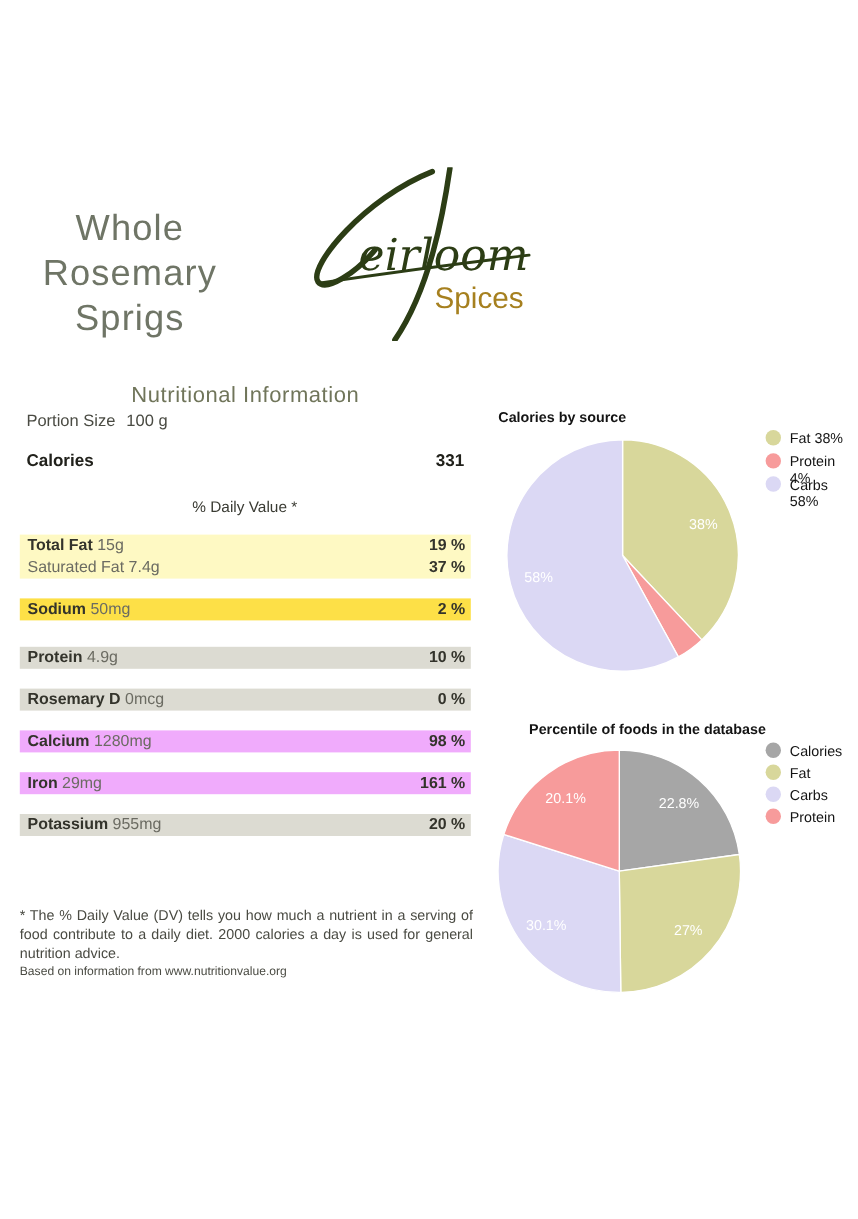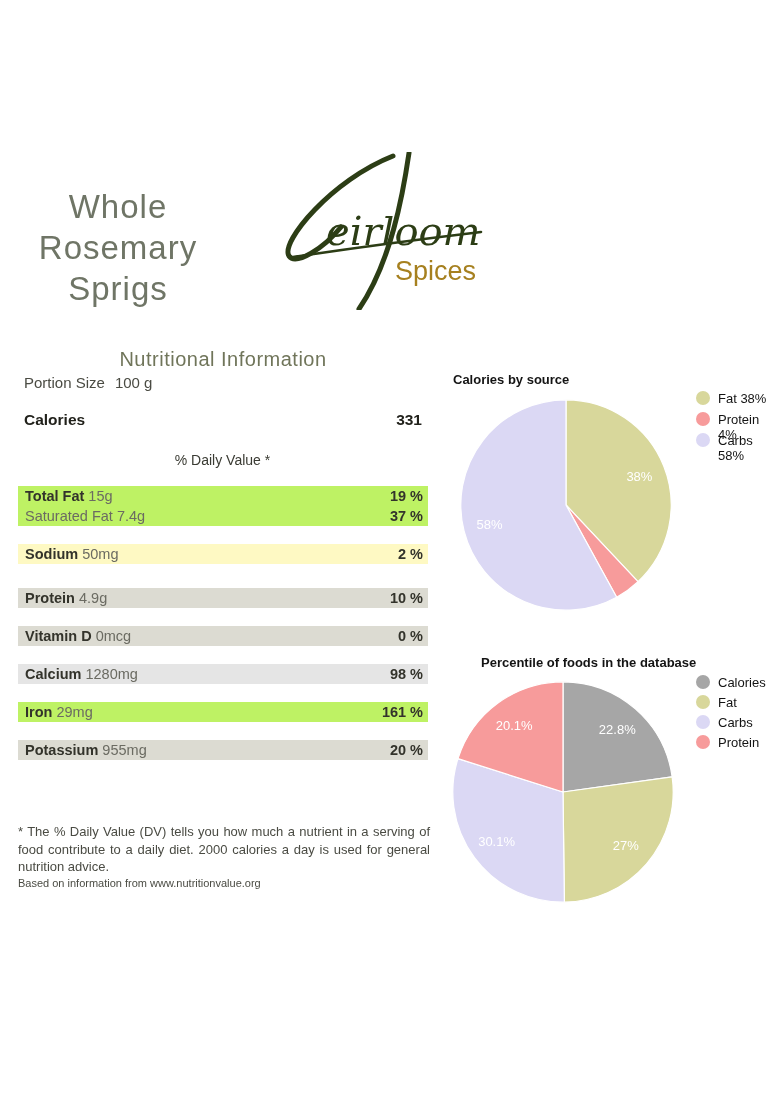--- a/index.html
+++ b/index.html
@@ -96,7 +96,7 @@
   <div class="dv-header">% Daily Value *</div>
 
   <div class="nutri-table">
-      <div class="group" style="background: #bef264;">
+      <div class="group" style="background: #fef9c3;">
         <div class="row">
           <span><span class="n">Total Fat</span><span class="amt"> 15g</span></span>
           <span class="dv">19 %</span>

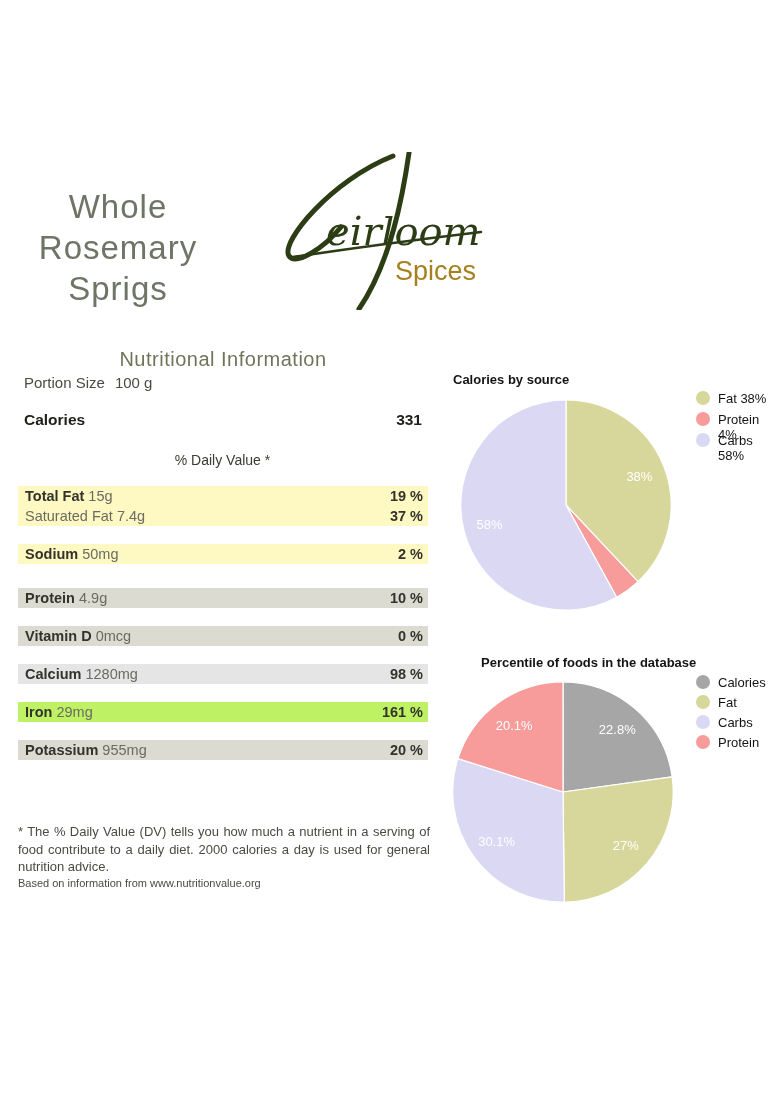--- a/index.html
+++ b/index.html
@@ -106,7 +106,7 @@
           <span class="dv">37 %</span>
         </div>
       </div>
-      <div class="group" style="background: #fef9c3;">
+      <div class="group" style="background: #fde047;">
         <div class="row">
           <span><span class="n">Sodium</span><span class="amt"> 50mg</span></span>
           <span class="dv">2 %</span>

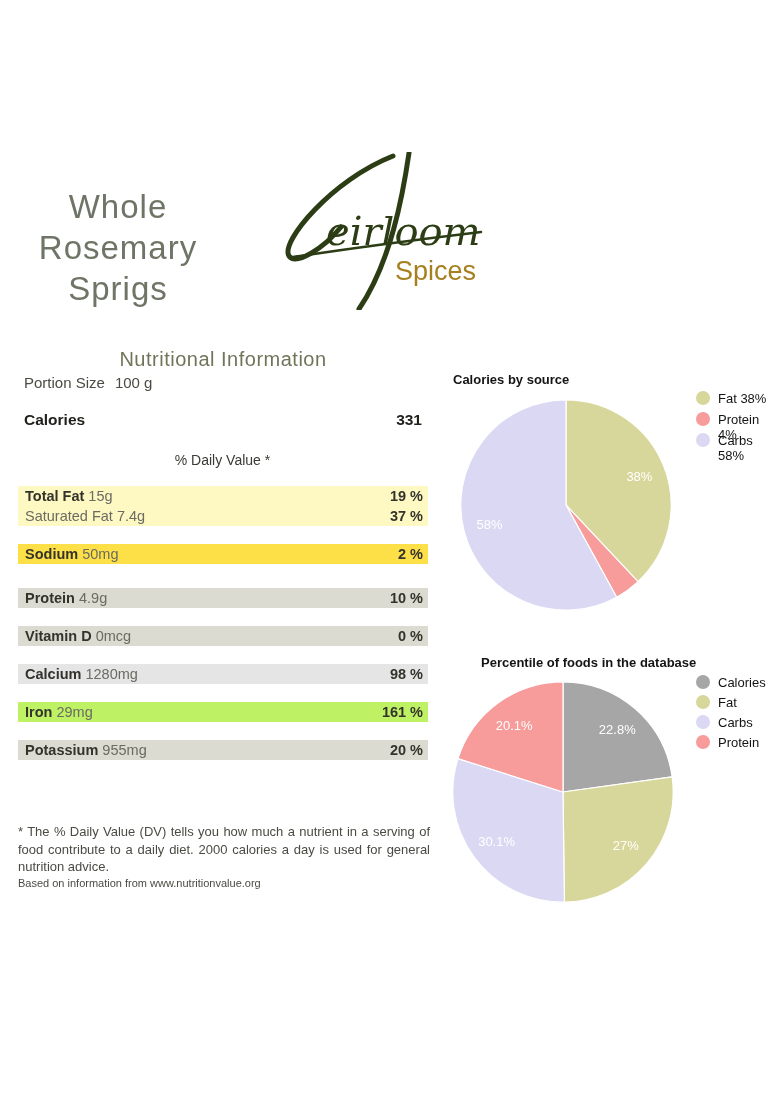--- a/index.html
+++ b/index.html
@@ -120,7 +120,7 @@
       </div>
       <div class="group" style="background: rgb(220, 219, 210);">
         <div class="row">
-          <span><span class="n">Vitamin D</span><span class="amt"> 0mcg</span></span>
+          <span><span class="n">Rosemary D</span><span class="amt"> 0mcg</span></span>
           <span class="dv">0 %</span>
         </div>
       </div>

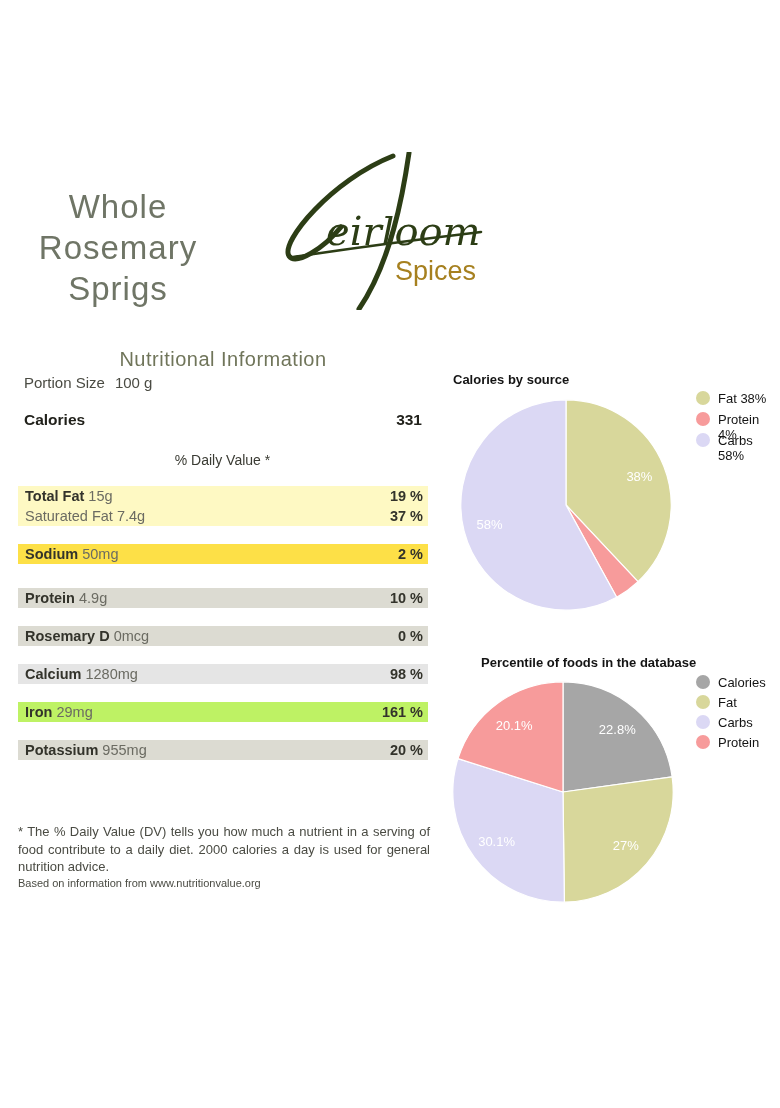--- a/index.html
+++ b/index.html
@@ -124,7 +124,7 @@
           <span class="dv">0 %</span>
         </div>
       </div>
-      <div class="group" style="background: #e5e5e5;">
+      <div class="group" style="background: #f0abfc;">
         <div class="row">
           <span><span class="n">Calcium</span><span class="amt"> 1280mg</span></span>
           <span class="dv">98 %</span>

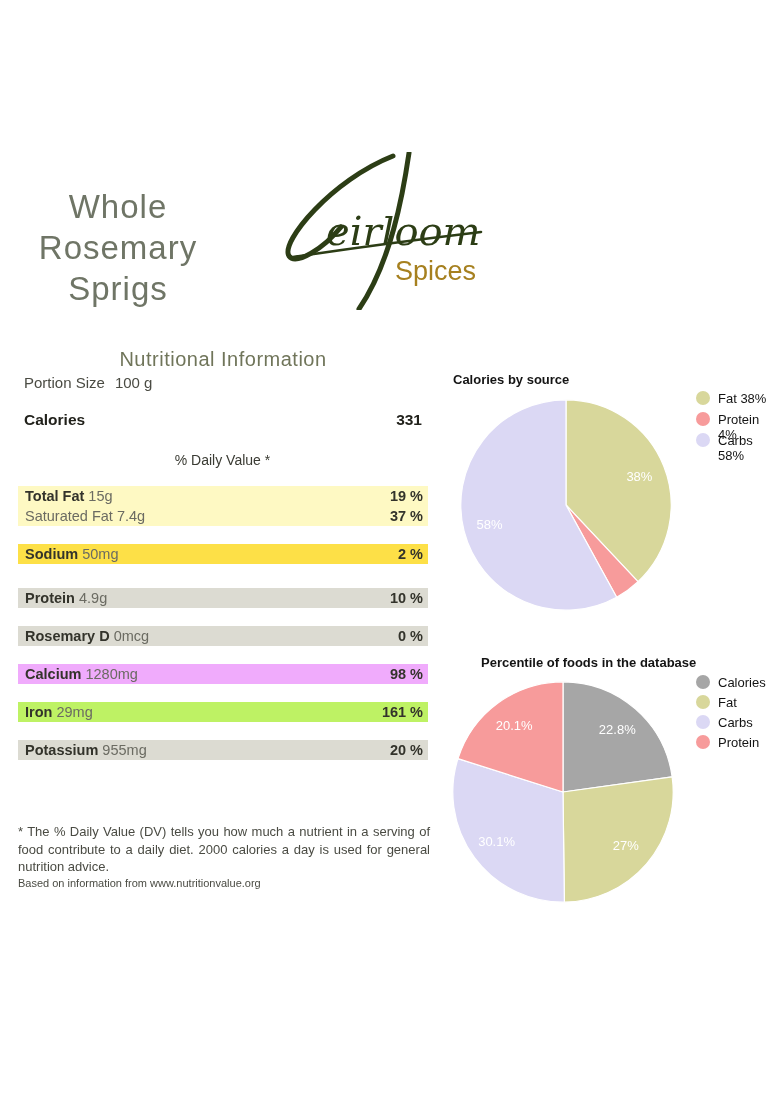--- a/index.html
+++ b/index.html
@@ -130,7 +130,7 @@
           <span class="dv">98 %</span>
         </div>
       </div>
-      <div class="group" style="background: #bef264;">
+      <div class="group" style="background: #f0abfc;">
         <div class="row">
           <span><span class="n">Iron</span><span class="amt"> 29mg</span></span>
           <span class="dv">161 %</span>

